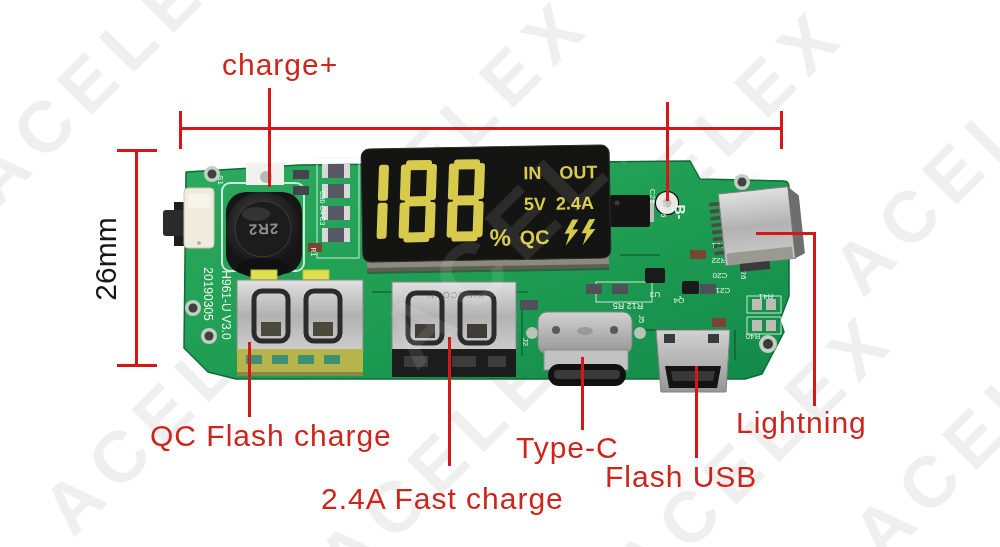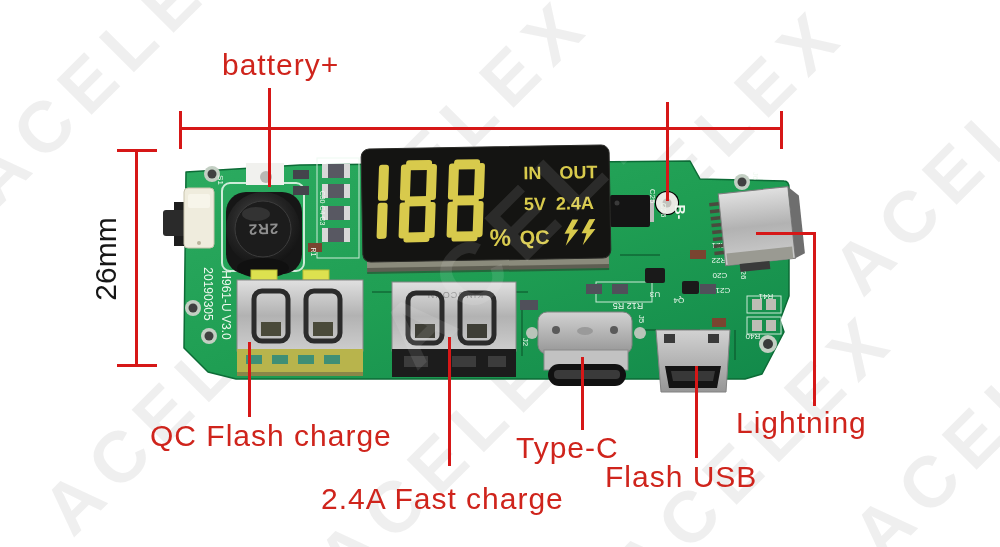--- a/index.html
+++ b/index.html
@@ -313,7 +313,7 @@
   <div class="hline" style="left:117px;top:364px;width:40px;"></div>
   <div class="dim-black rot90" style="left:106px;top:259px;">26mm</div>
 
-  <div class="label-red" style="left:222px;top:48px;">battery+</div>
+  <div class="label-red" style="left:222px;top:48px;">charge+</div>
   <div class="vline" style="left:268px;top:88px;height:99px;"></div>
 
   <div class="vline" style="left:666px;top:102px;height:99px;"></div>

